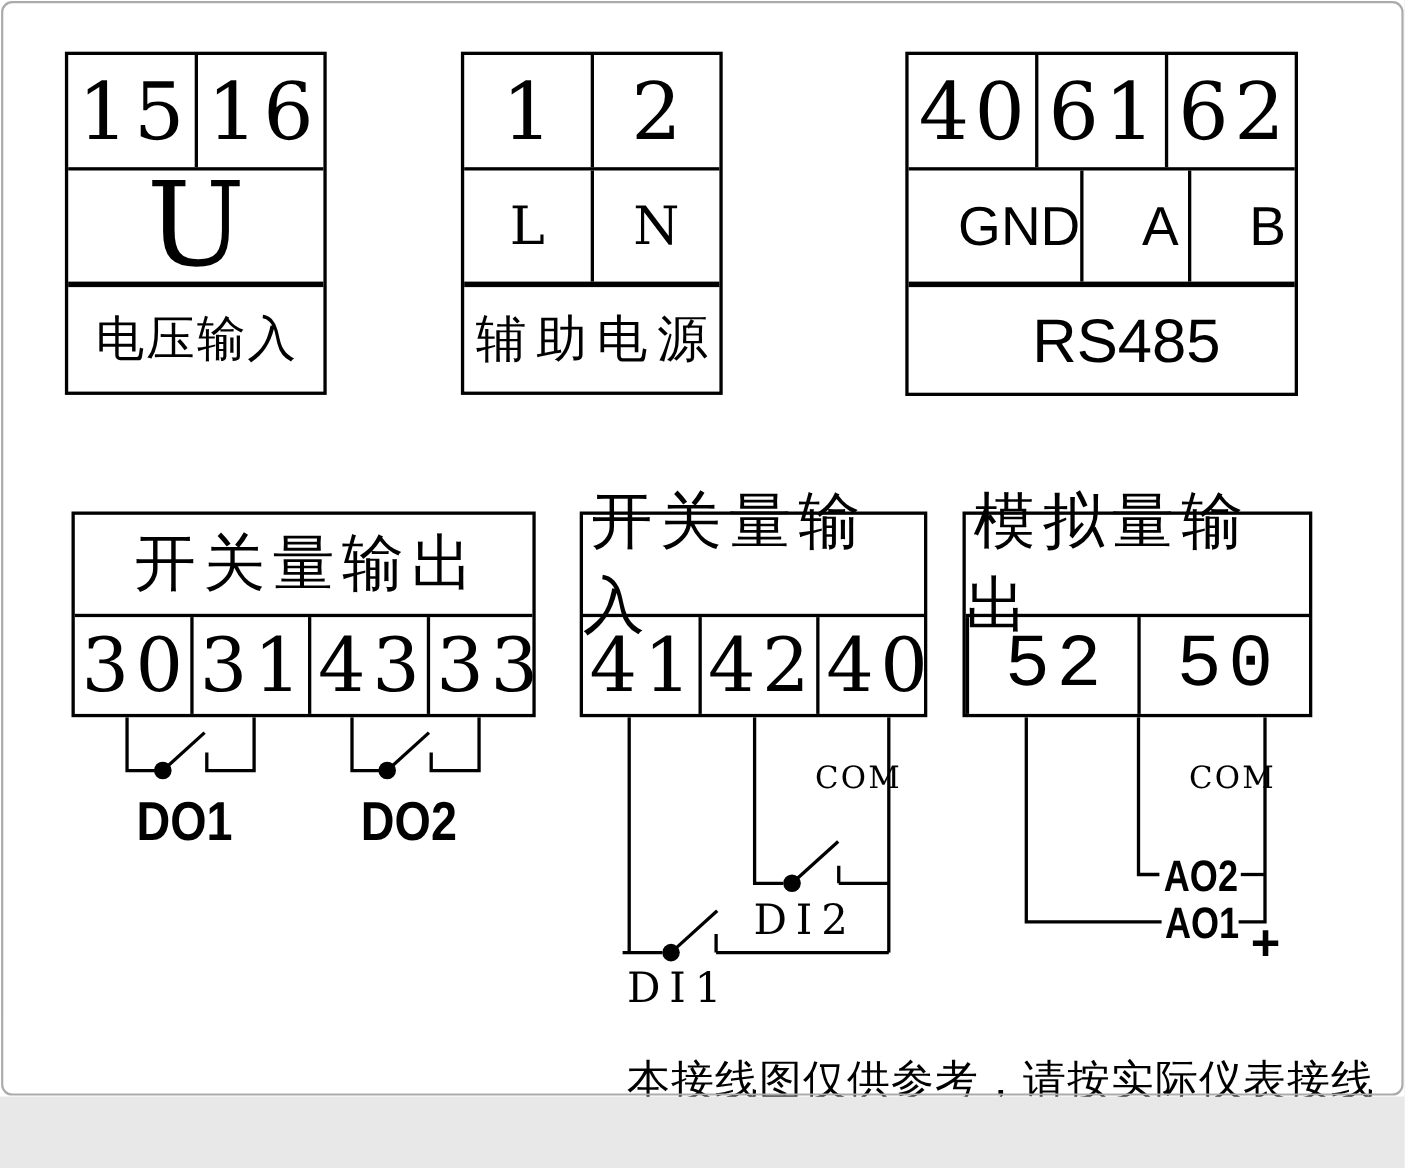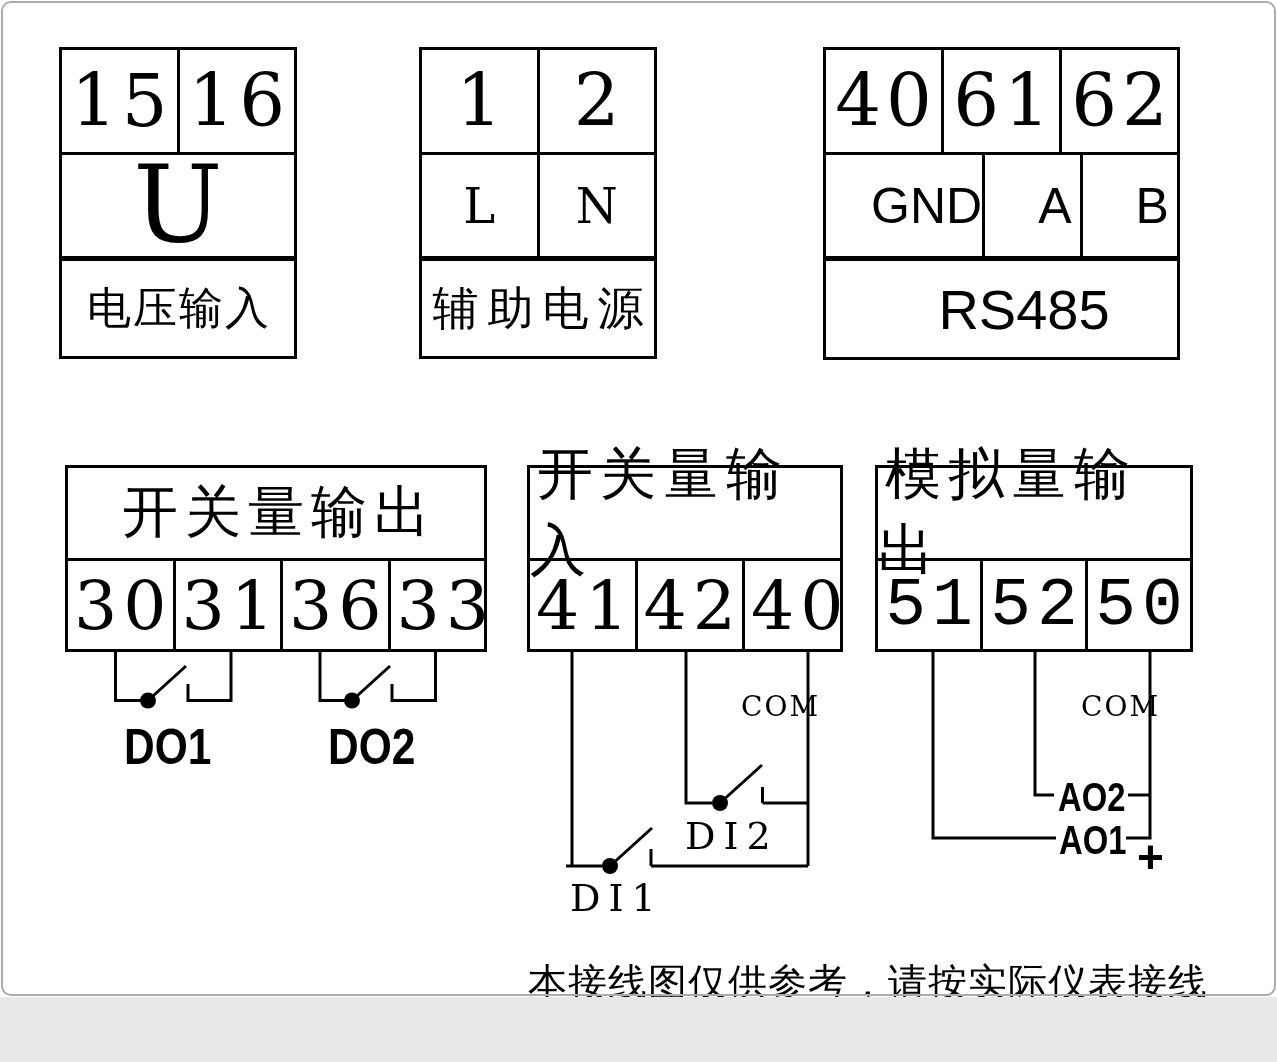--- a/index.html
+++ b/index.html
@@ -157,7 +157,7 @@
     <div class="row grow">
       <div class="cell num-m">30</div>
       <div class="cell num-m bl">31</div>
-      <div class="cell num-m bl">36</div>
+      <div class="cell num-m bl">43</div>
       <div class="cell num-m bl">33</div>
     </div>
   </div>

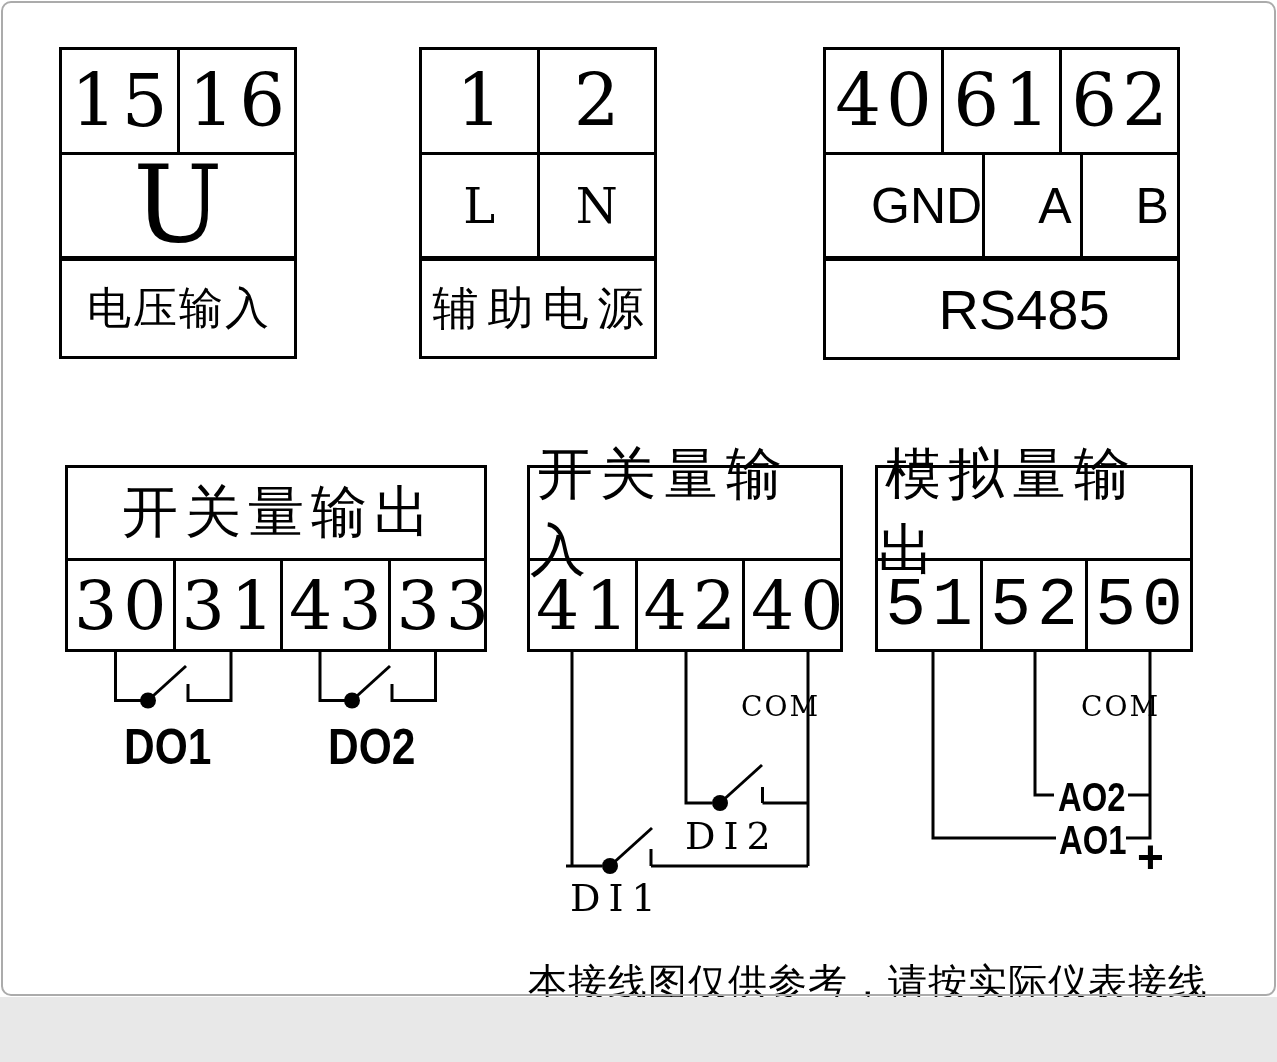--- a/index.html
+++ b/index.html
@@ -178,7 +178,6 @@
       <div class="cell">模拟量输出</div>
     </div>
     <div class="row grow">
-      <div class="cell num-m">51</div>
       <div class="cell num-m bl">52</div>
       <div class="cell num-m bl">50</div>
     </div>

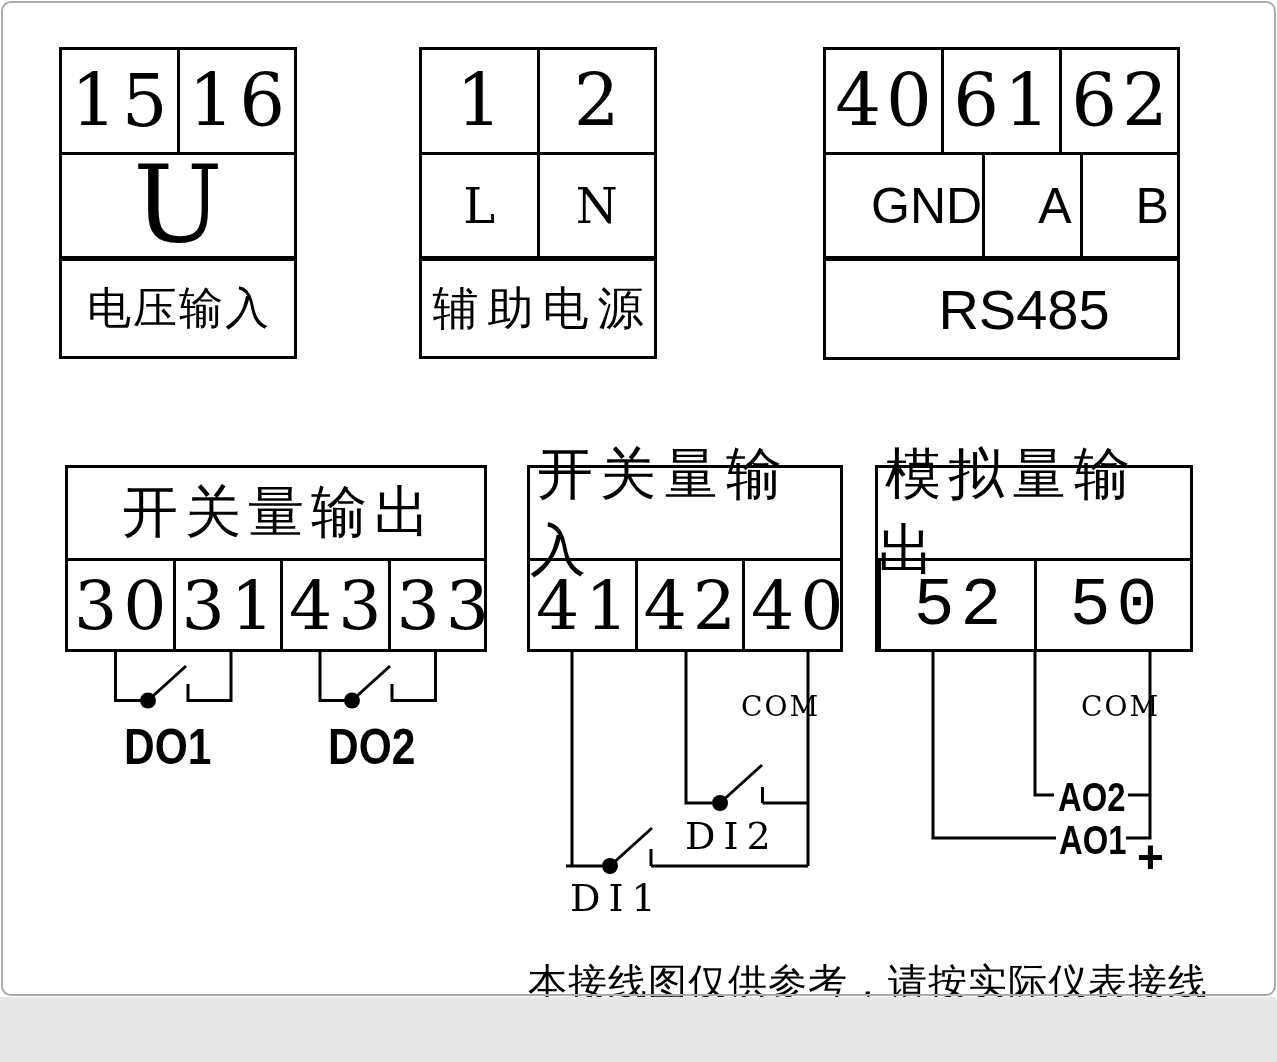--- a/index.html
+++ b/index.html
@@ -60,7 +60,7 @@
   .di-lbl  { font-size: 38px; letter-spacing: 8px; }
   .com-lbl { font-size: 28px; letter-spacing: 2px; margin-top: 32px; }
   .plus    { font-family: "Liberation Sans", "DejaVu Sans", sans-serif; font-weight: bold; font-size: 46px; }
-  .footnote { font-size: 39px; letter-spacing: 1px; }
+  .footnote { font-size: 39px; letter-spacing: 1px; margin-left: 42px; }
 </style>
 </head>
 <body>

